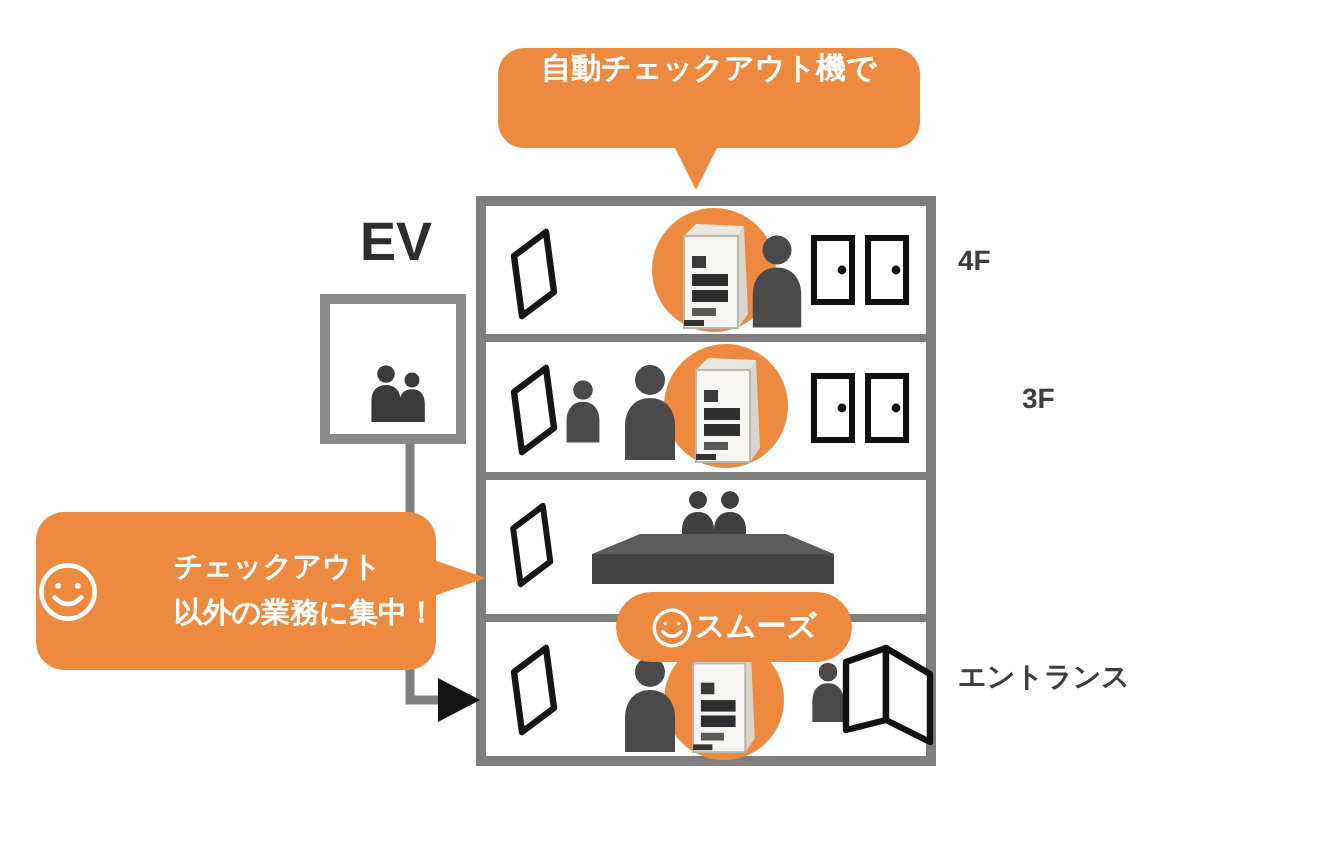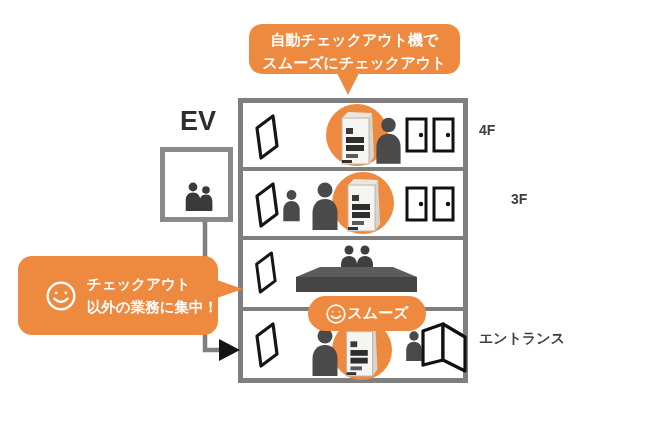--- a/index.html
+++ b/index.html
@@ -16,7 +16,7 @@
   
   .bubble{
     position:absolute;background:var(--orange);color:#fff;font-weight:bold;
-    display:flex;align-items:center;justify-content:flex-end;z-index:6;
+    display:flex;align-items:center;justify-content:space-between;z-index:6;
   }
   .bubble-top{left:249px;top:24px;width:211px;height:50px;border-radius:13px;
     flex-direction:column;font-size:15px;line-height:1.5;text-align:center;}

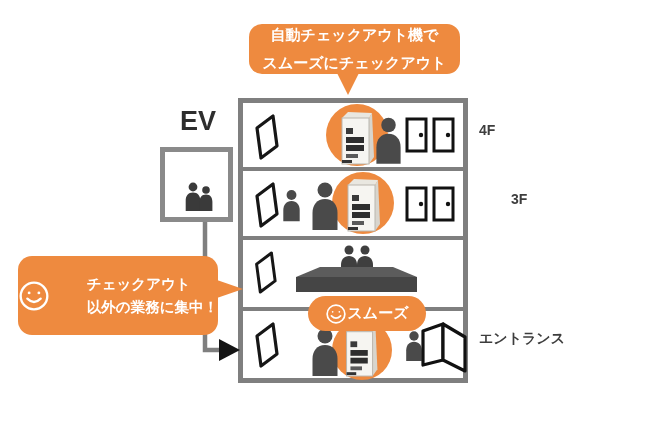--- a/index.html
+++ b/index.html
@@ -65,7 +65,6 @@
 
   <div class="bubble bubble-top">
     <span>自動チェックアウト機で</span>
-    <span>スムーズにチェックアウト</span>
   </div>
   <div class="bubble-top-tail"></div>
 

